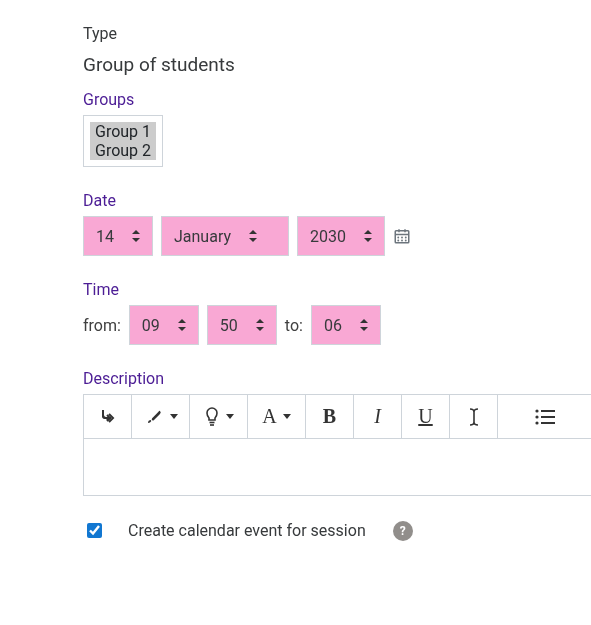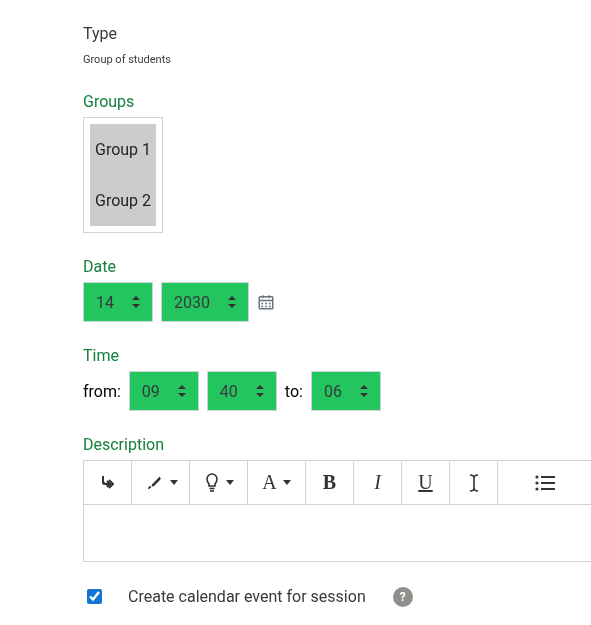--- a/index.html
+++ b/index.html
@@ -22,7 +22,7 @@
     display: block;
   }
   .type-label { margin-bottom: 10px; }
-  .type-value { margin-bottom: 26px; font-size: 11px; }
+  .type-value { margin-bottom: 14px; font-size: 19px; }
   .groups-box {
     border: 1px solid #ced4da;
     padding: 6px;

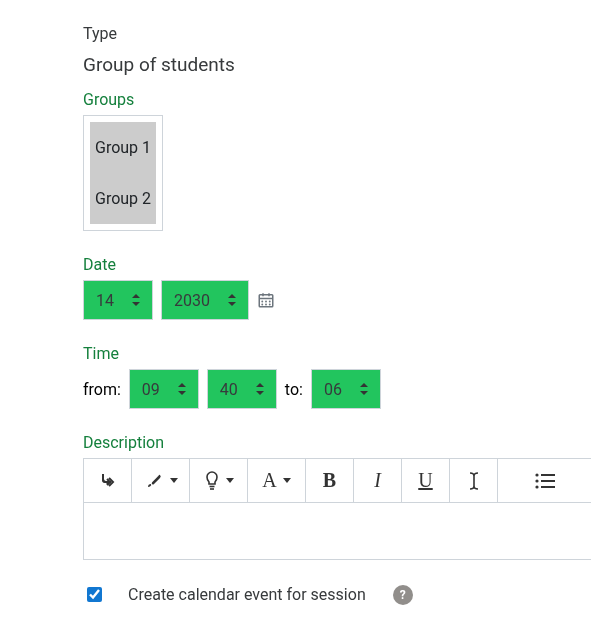--- a/index.html
+++ b/index.html
@@ -17,7 +17,7 @@
   }
   .field-label {
     font-size: 16px;
-    color: #15803d;
+    color: #4c1d95;
     margin-bottom: 6px;
     display: block;
   }

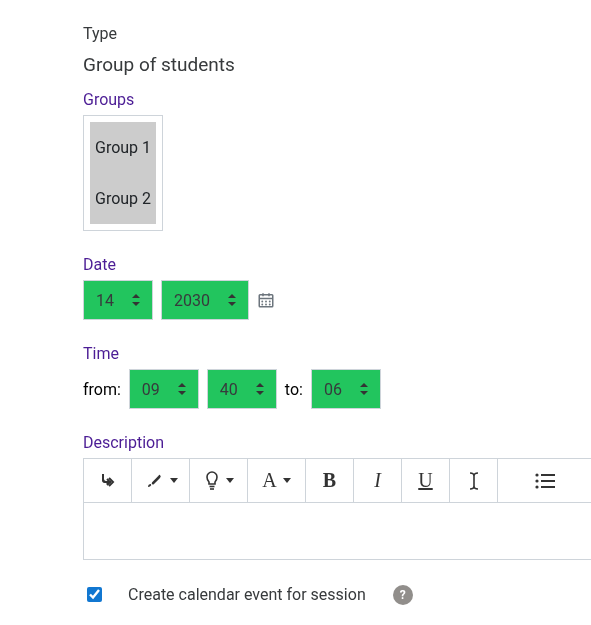--- a/index.html
+++ b/index.html
@@ -31,7 +31,7 @@
   }
   .group-item {
     background: #cccccc;
-    padding: 16px 5px;
+    padding: 0 5px;
     font-size: 16px;
     color: #212529;
     display: block;

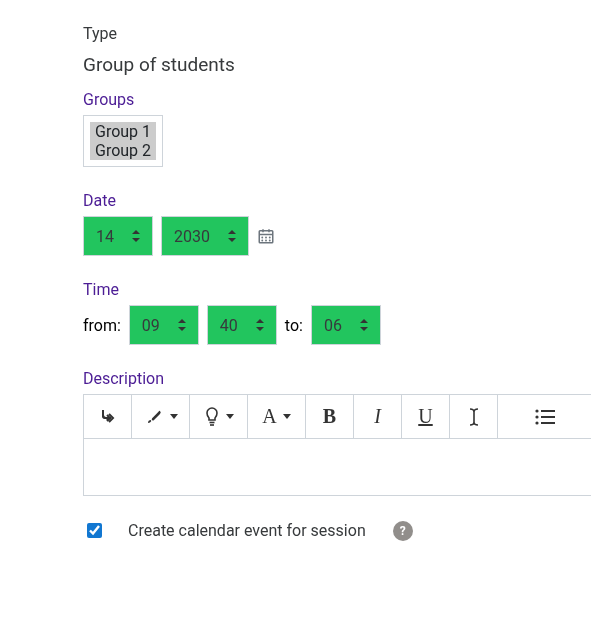--- a/index.html
+++ b/index.html
@@ -40,7 +40,7 @@
   .row { display: flex; align-items: center; gap: 8px; margin-bottom: 24px; flex-wrap: wrap;}
   .select-box {
     border: 1px solid #ced4da;
-    background: #22c55e;
+    background: #f9a8d4;
     padding: 8px 12px;
     font-size: 16px;
     color: #373a3c;

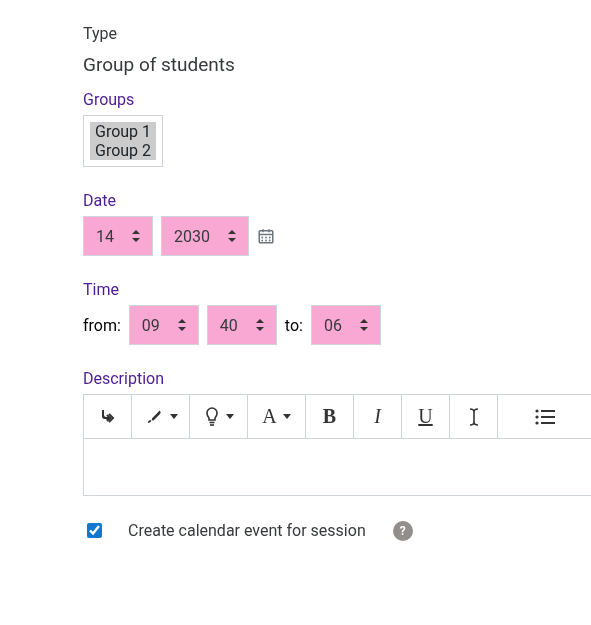--- a/index.html
+++ b/index.html
@@ -151,6 +151,10 @@
   <div class="row">
     <div class="select-box">
       <span>14</span>
+      <span class="sort-icon"></span>
+    </div>
+    <div class="select-box" style="min-width:128px;">
+      <span>January</span>
       <span class="sort-icon"></span>
     </div>
     <div class="select-box">

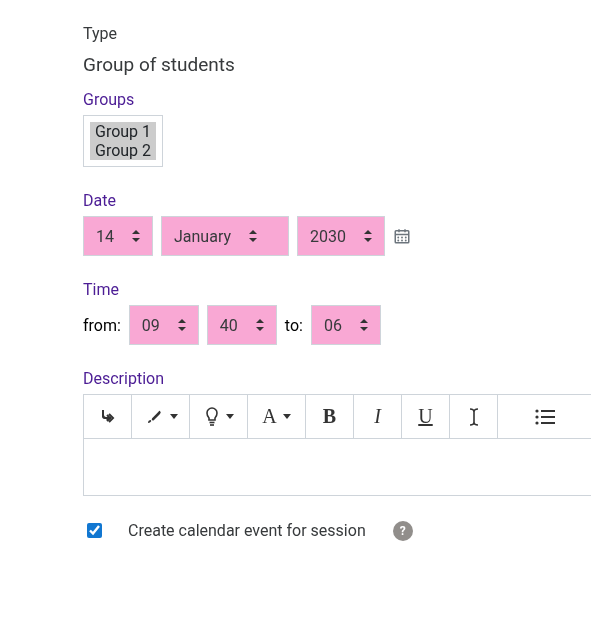--- a/index.html
+++ b/index.html
@@ -76,7 +76,7 @@
     cursor: pointer;
     display: inline-flex;
   }
-  .time-label { color: #000000; font-size: 16px; }
+  .time-label { color: #404040; font-size: 16px; }
   .toolbar {
     border: 1px solid #ced4da;
     border-bottom: none;

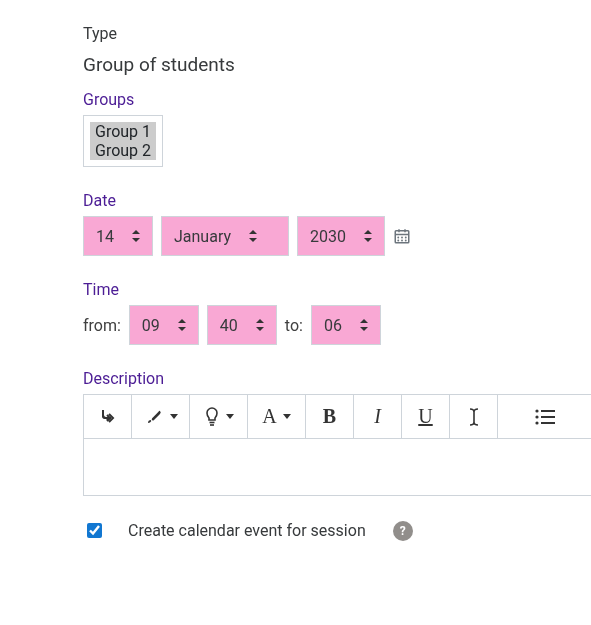--- a/index.html
+++ b/index.html
@@ -185,7 +185,7 @@
       <span class="sort-icon"></span>
     </div>
     <div class="select-box">
-      <span>40</span>
+      <span>50</span>
       <span class="sort-icon"></span>
     </div>
     <span class="time-label">to:</span>

